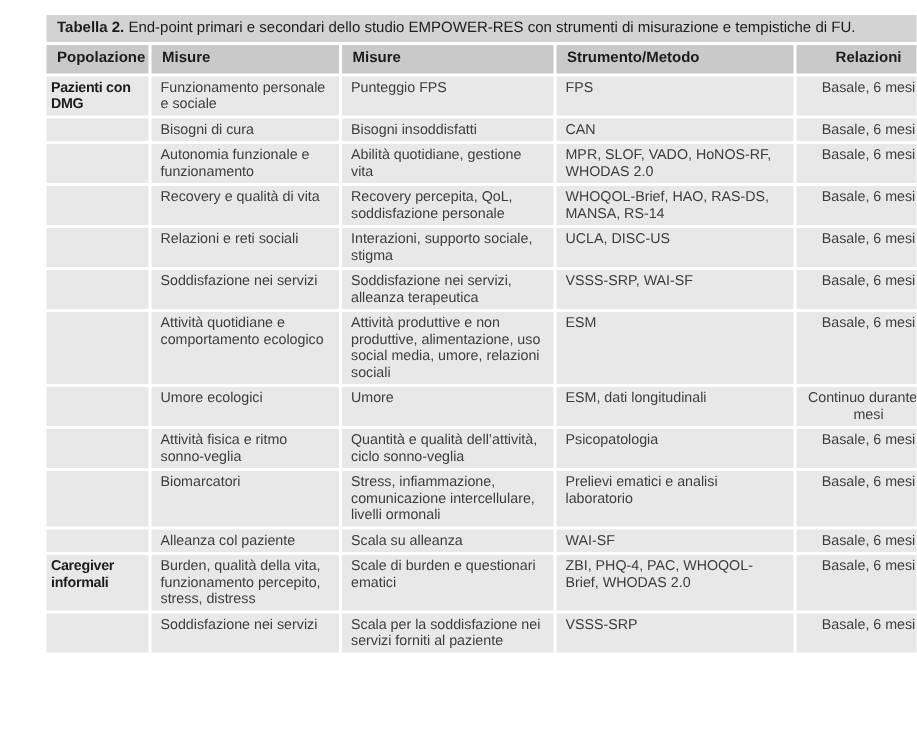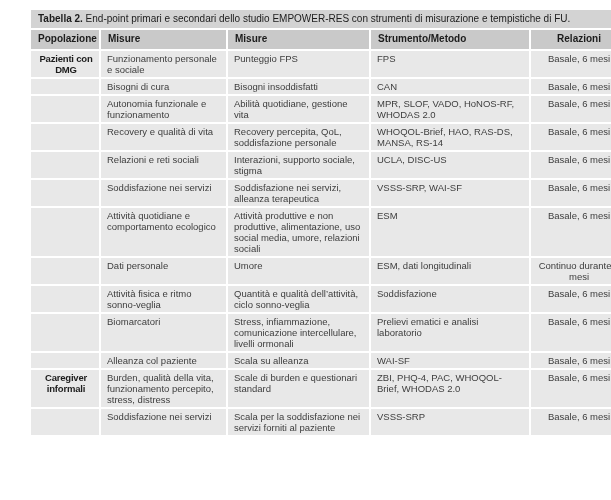--- a/index.html
+++ b/index.html
@@ -55,7 +55,6 @@
     letter-spacing: -0.2px;
     padding-left: 3px;
     padding-right: 1px;
-    text-align: center;
   }
   th.c-temp, td.c-temp { text-align: center; }
 </style>

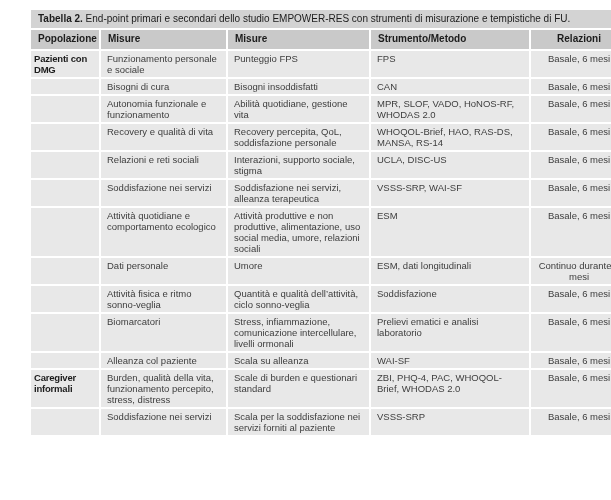--- a/index.html
+++ b/index.html
@@ -133,7 +133,7 @@
         </tr>
         <tr>
           <td class="c-pop"></td>
-          <td>Dati personale</td>
+          <td>Umore ecologici</td>
           <td>Umore</td>
           <td>ESM, dati longitudinali</td>
           <td class="c-temp">Continuo durante 9 mesi</td>

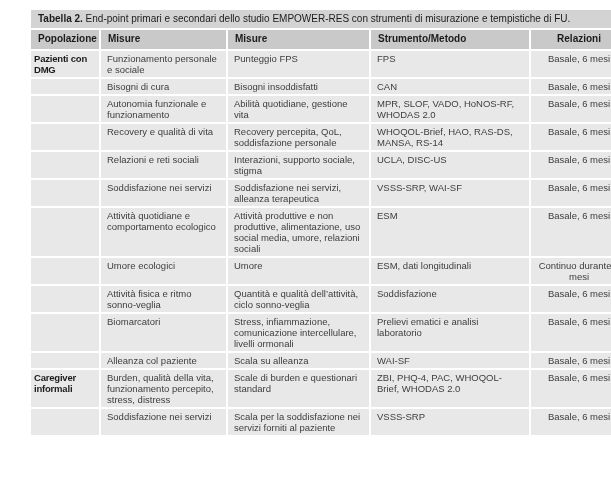--- a/index.html
+++ b/index.html
@@ -142,7 +142,7 @@
           <td class="c-pop"></td>
           <td>Attività fisica e ritmo sonno-veglia</td>
           <td>Quantità e qualità dell’attività, ciclo sonno-veglia</td>
-          <td>Soddisfazione</td>
+          <td>Psicopatologia</td>
           <td class="c-temp">Basale, 6 mesi</td>
         </tr>
         <tr>

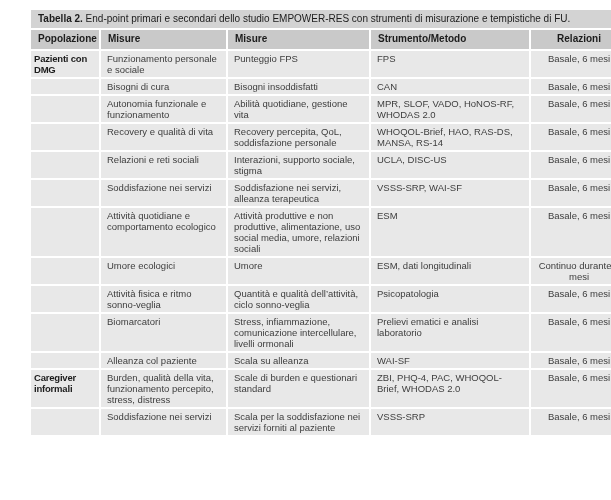--- a/index.html
+++ b/index.html
@@ -162,7 +162,7 @@
         <tr>
           <td class="c-pop">Caregiver informali</td>
           <td>Burden, qualità della vita, funzionamento percepito, stress, distress</td>
-          <td>Scale di burden e questionari standard</td>
+          <td>Scale di burden e questionari ematici</td>
           <td>ZBI, PHQ-4, PAC, WHOQOL-Brief, WHODAS 2.0</td>
           <td class="c-temp">Basale, 6 mesi</td>
         </tr>

